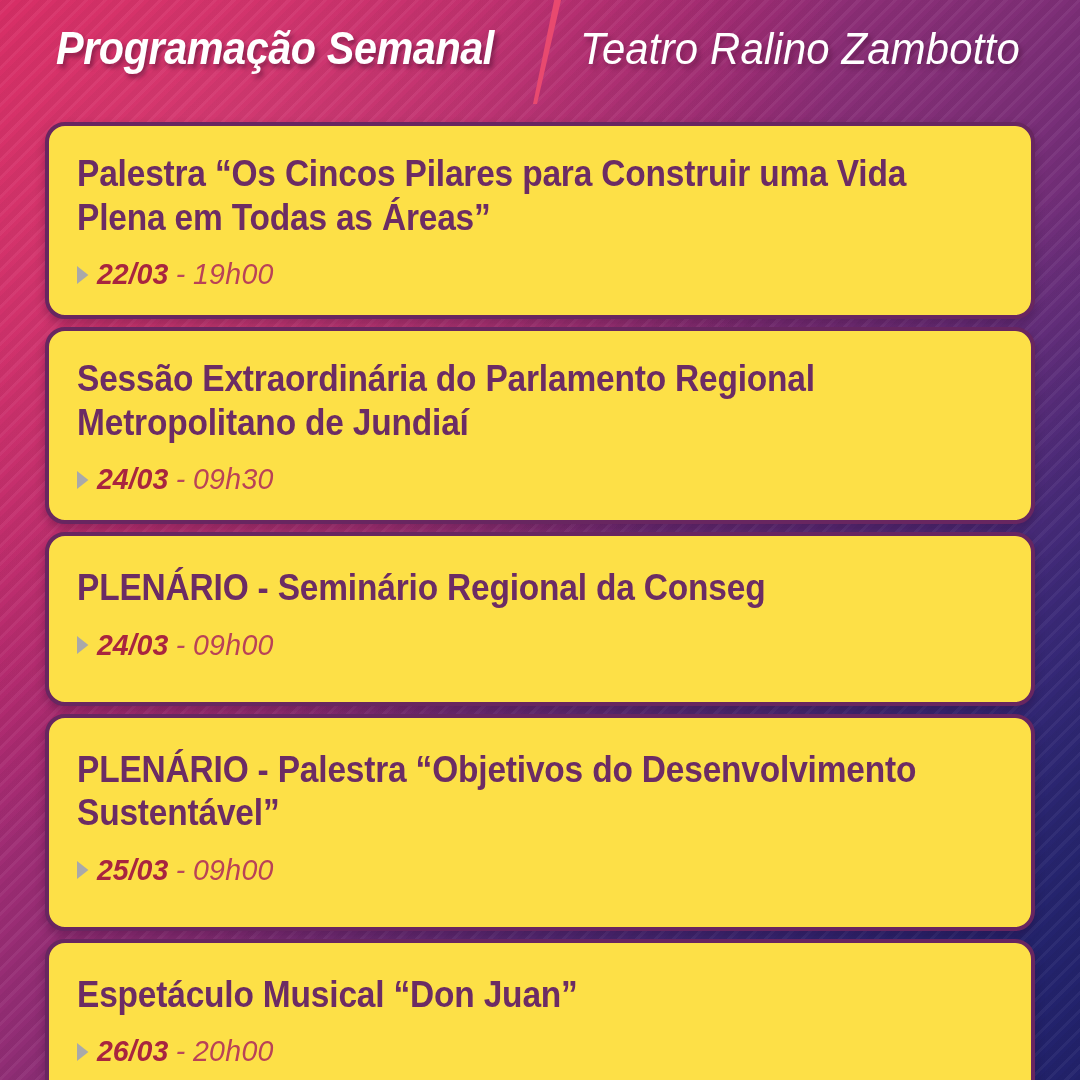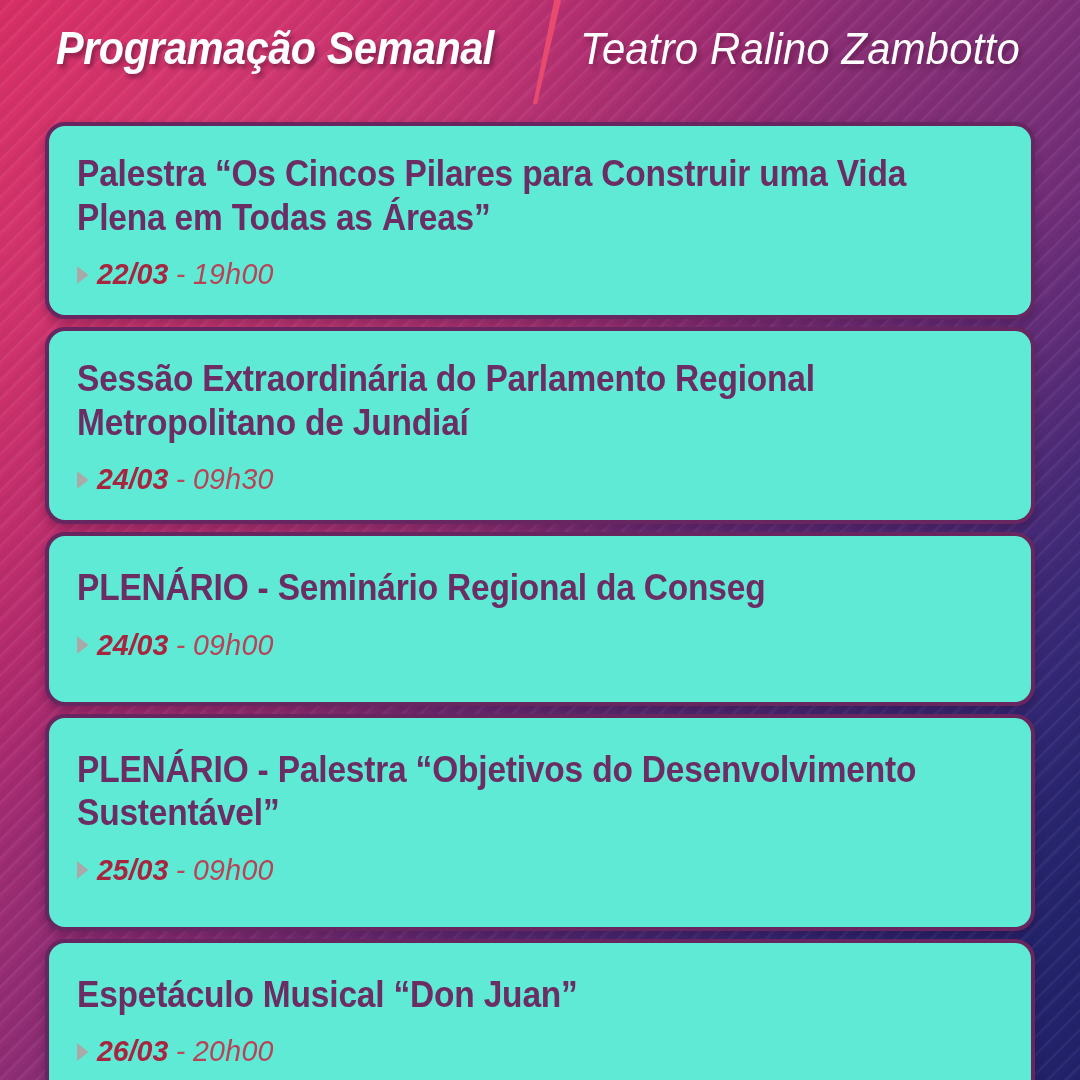--- a/index.html
+++ b/index.html
@@ -131,7 +131,7 @@
   }
 
   .event-card {
-    background:#5eead4;
+    background:#fde047;
     border:4px solid #682660;
     border-radius:20px;
     padding:26px 28px 22px 28px;

